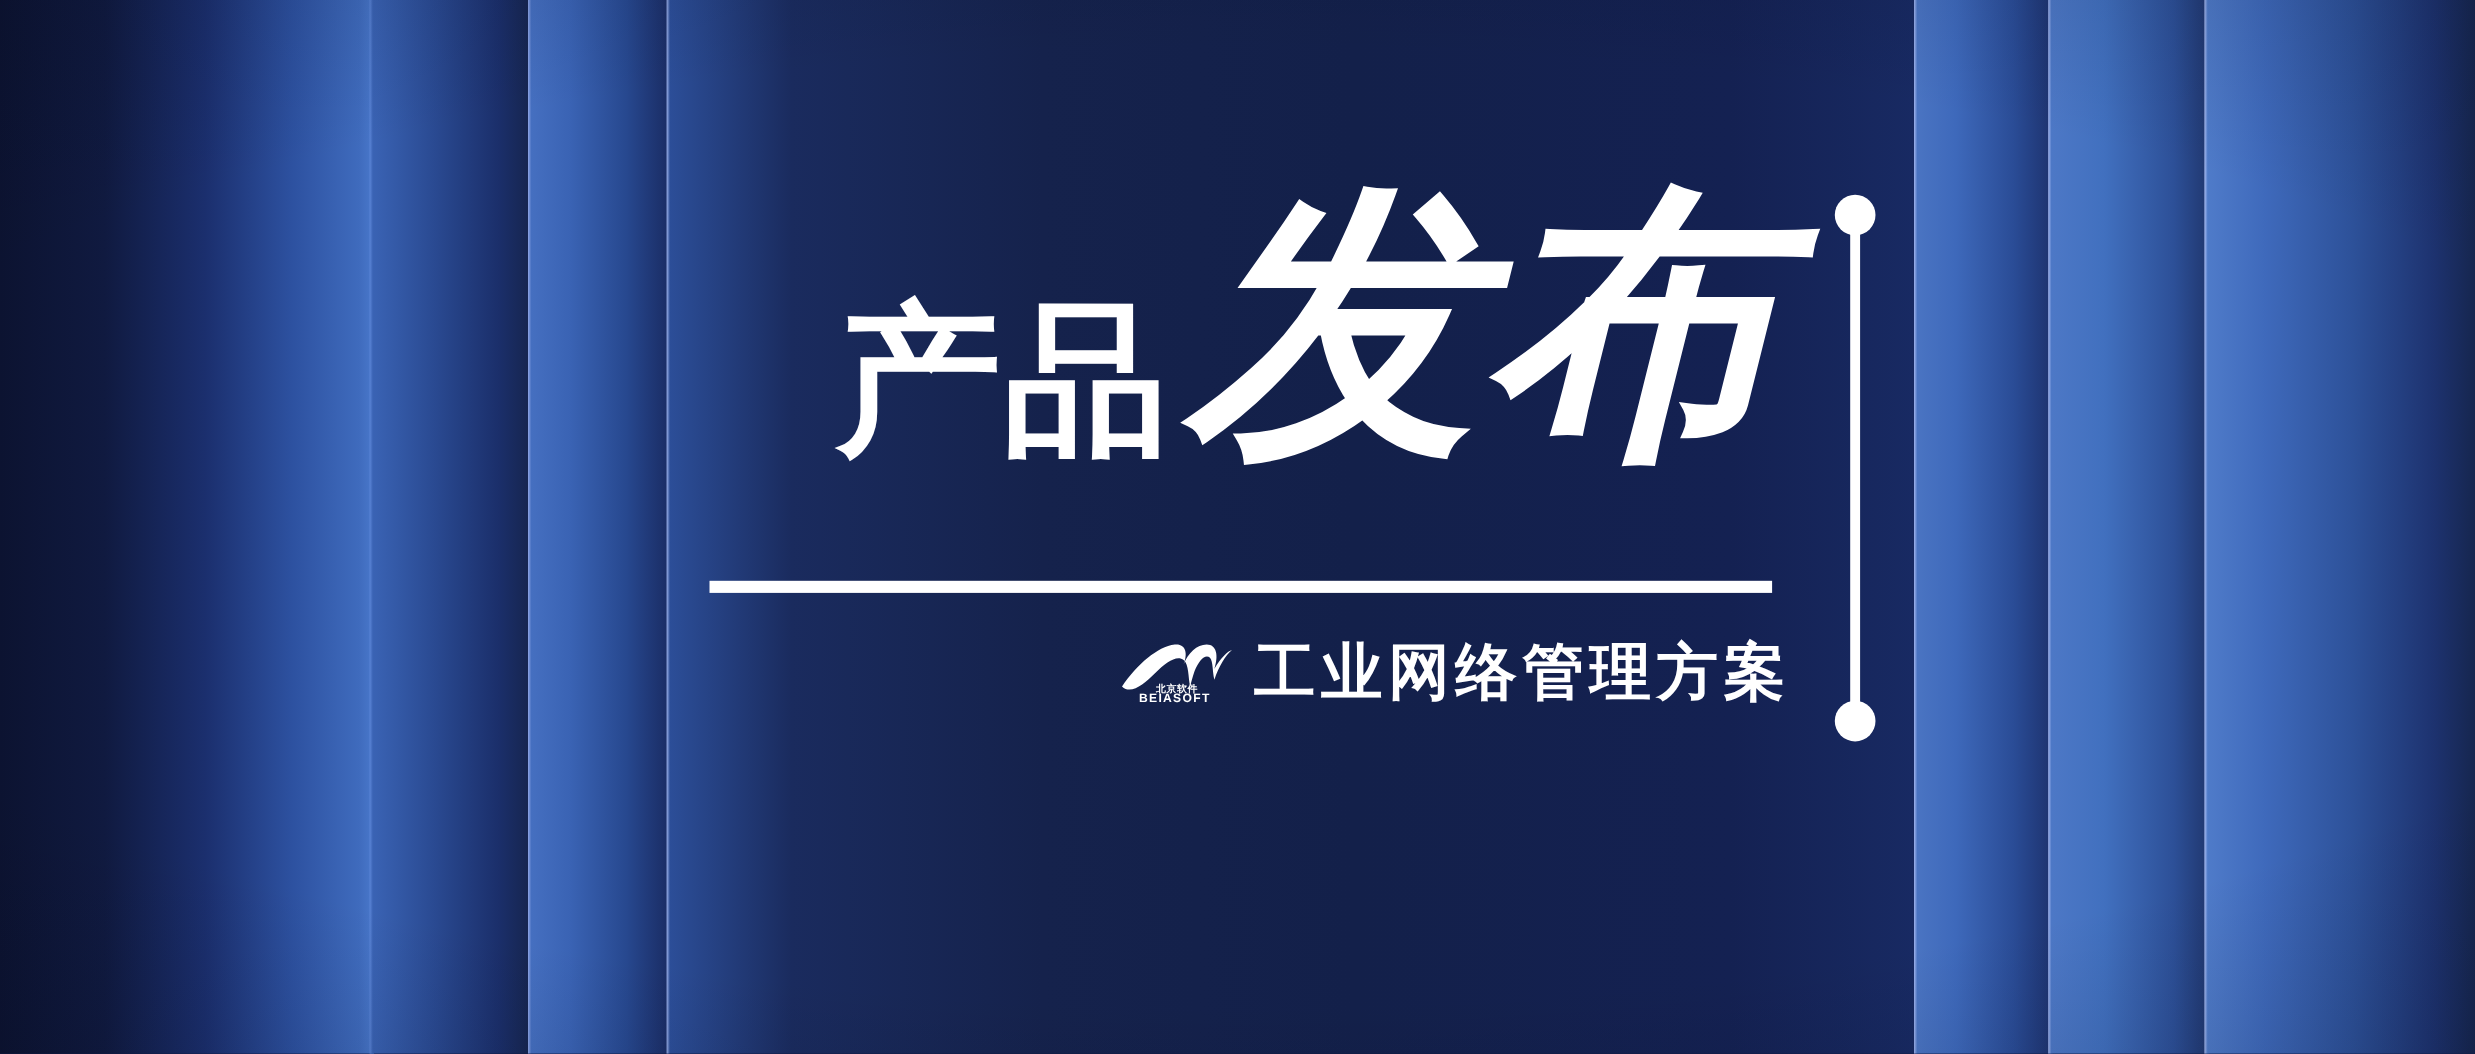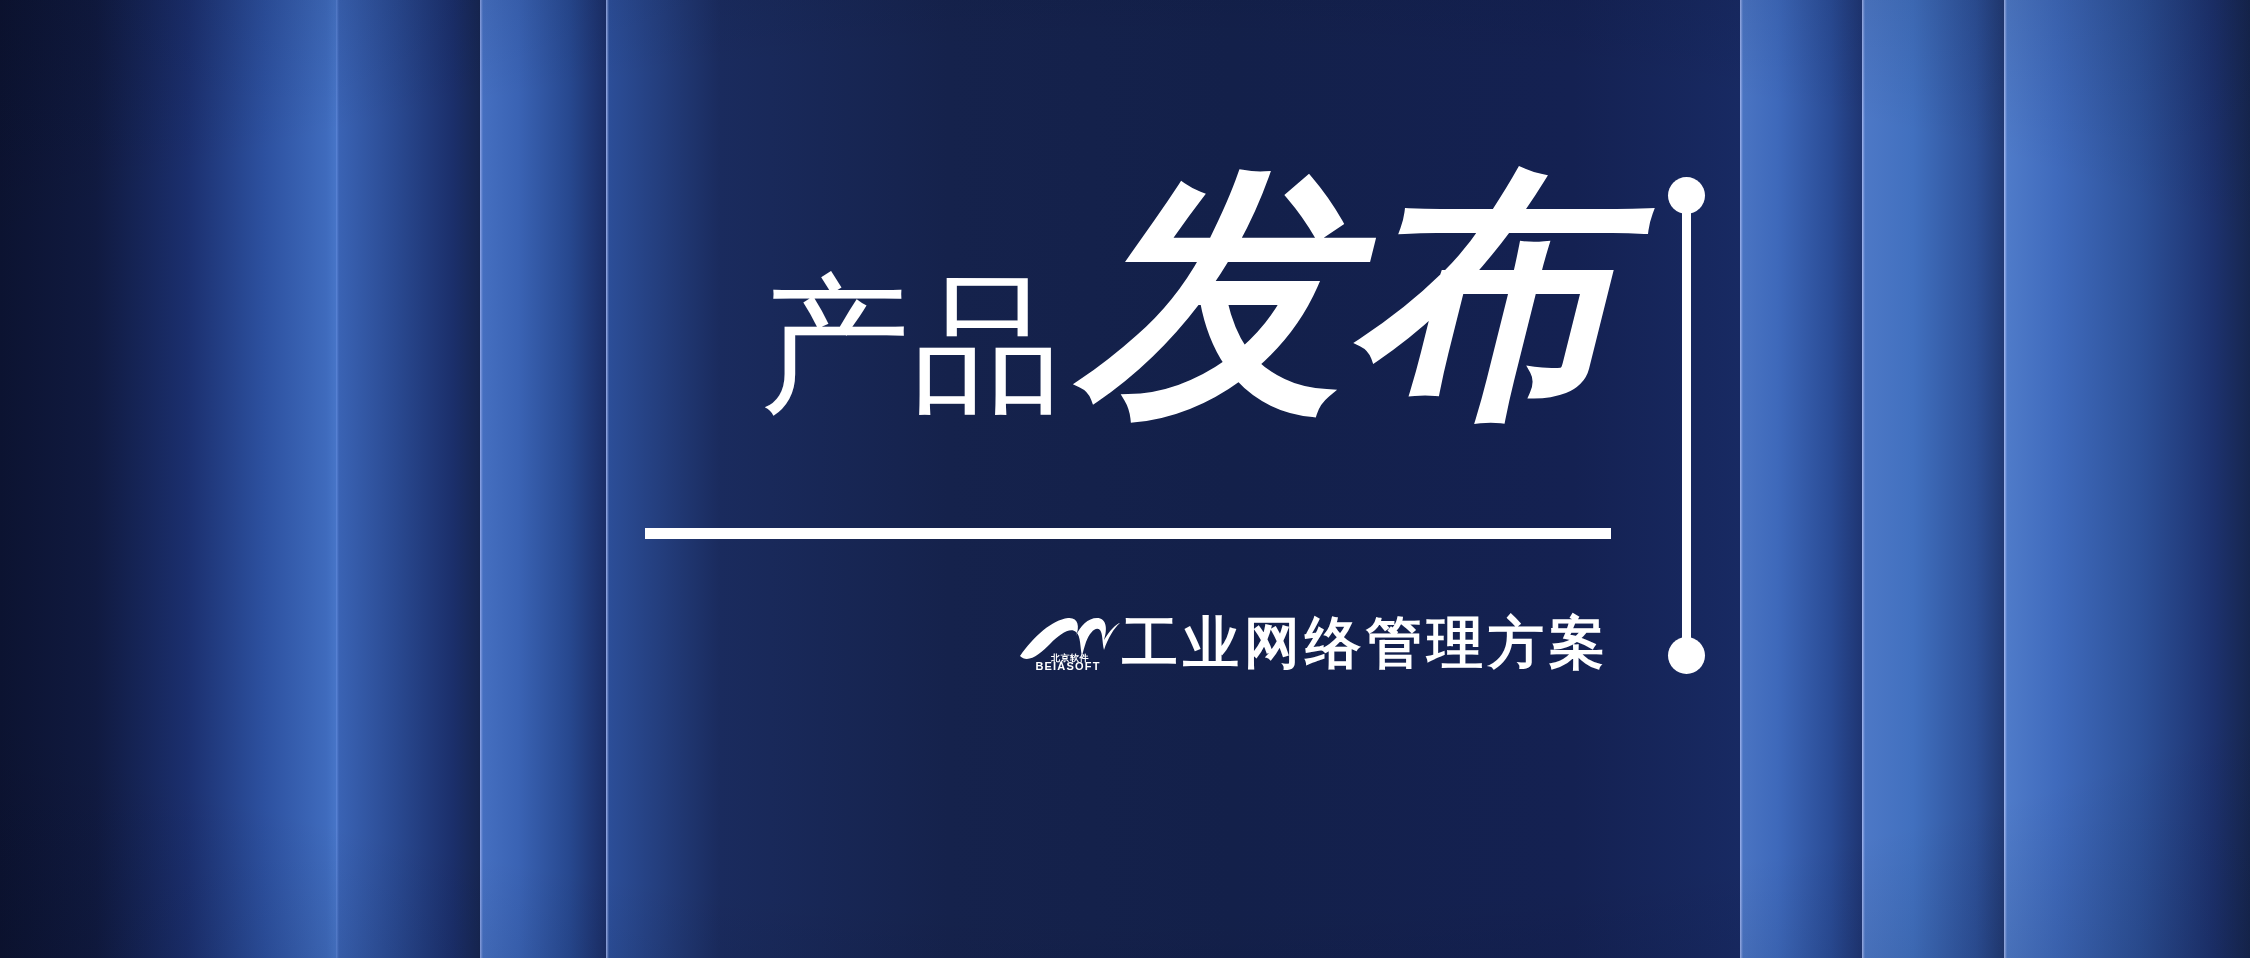--- a/index.html
+++ b/index.html
@@ -92,7 +92,7 @@
   .t-small {
     font-size: 150px;
     line-height: 1;
-    font-weight: 400;
+    font-weight: 700;
     letter-spacing: 2px;
     padding-bottom: 8px;
   }

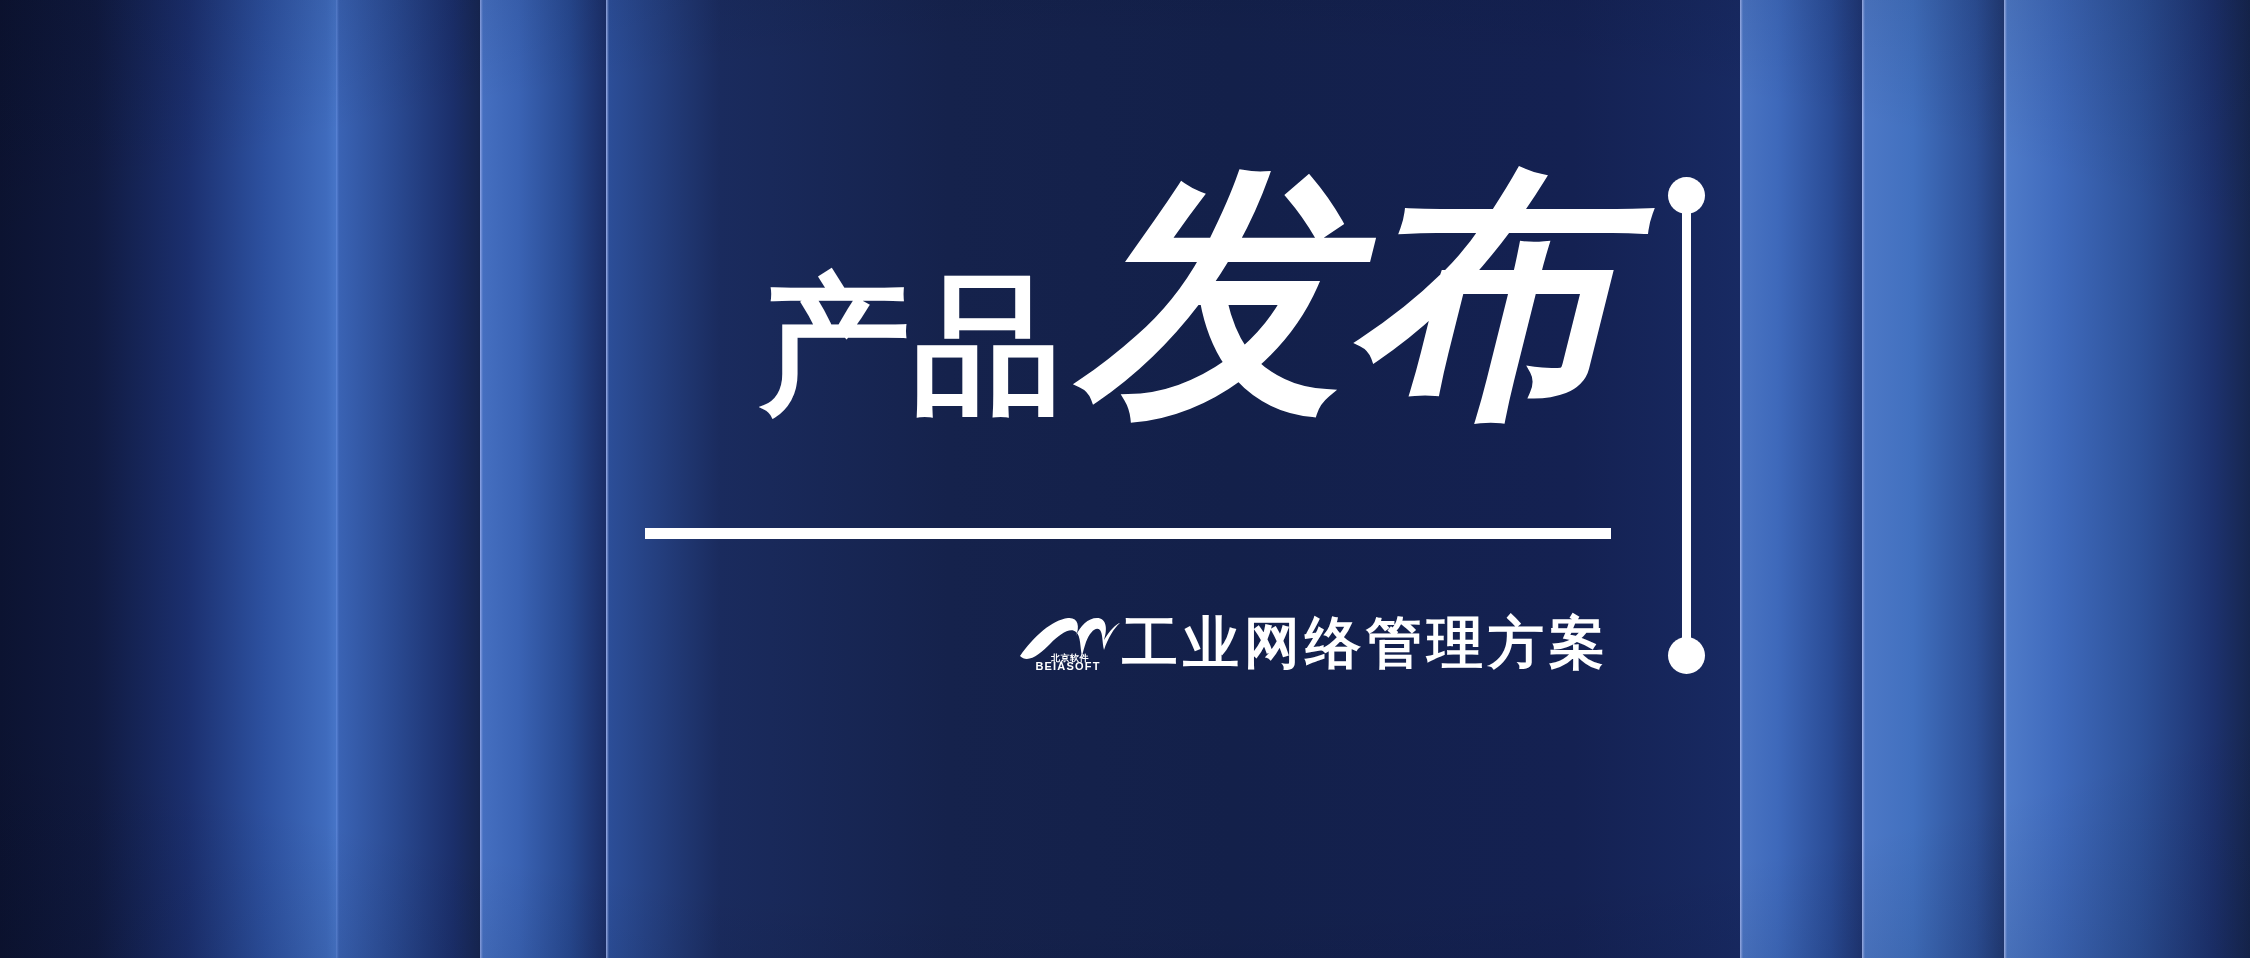--- a/index.html
+++ b/index.html
@@ -120,8 +120,7 @@
     top: 580px;
     display: flex;
     align-items: center;
-    gap: 0;
-    margin-top: 32px;
+    gap: 18px;
   }
   .sub-text {
     color: #ffffff;

